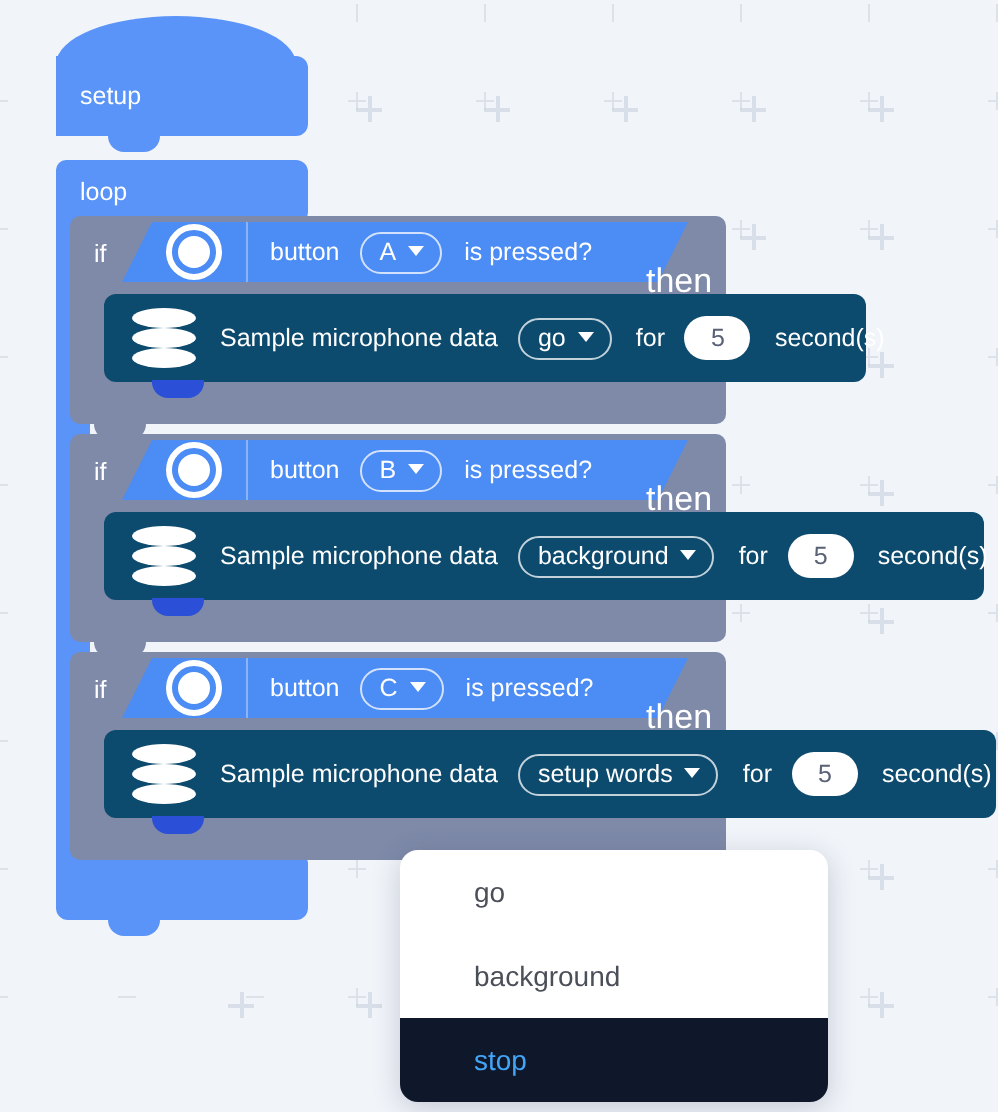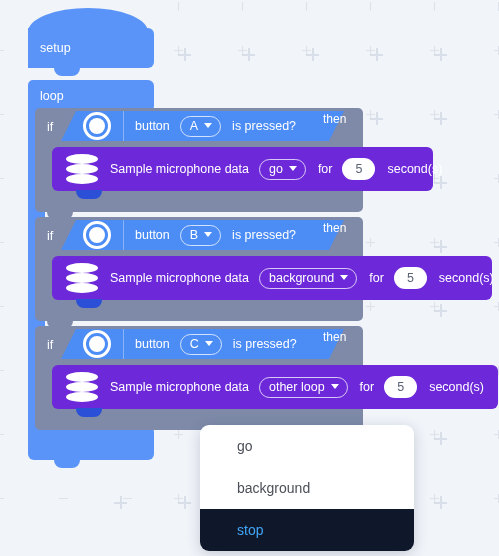--- a/index.html
+++ b/index.html
@@ -76,8 +76,8 @@
     color:#fff;font-size:12.5px;
   }
   .ifblk .thenword{
-    position:absolute;top:4px;
-    color:#fff;font-size:12px;
+    position:absolute;top:23px;
+    color:#fff;font-size:17px;
   }
   .hex{
     position:absolute;

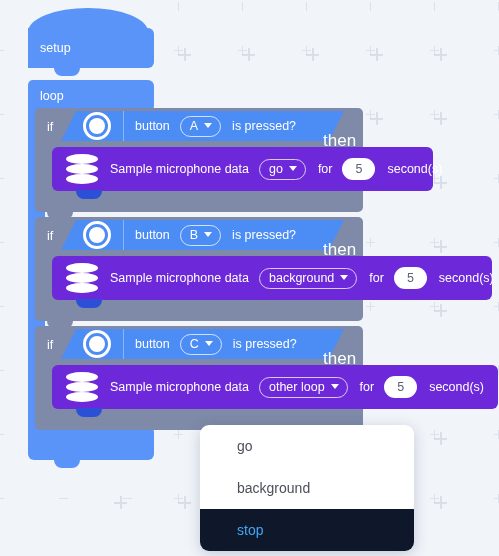--- a/index.html
+++ b/index.html
@@ -116,7 +116,7 @@
 
   .sample{
     position:absolute;
-    background:#6d28d9;
+    background:#0c4a6e;
     border-radius:6px;
     display:flex;align-items:center;
     height:44px;

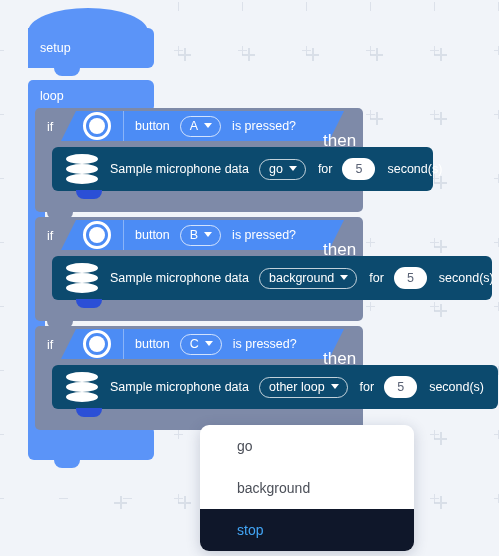--- a/index.html
+++ b/index.html
@@ -299,7 +299,7 @@
       </span>
     <span class="stxt">Sample microphone data</span>
     <span class="pill">
-      <span>other loop</span>
+      <span>setup words</span>
       <span class="caret"></span>
     </span>
     <span class="stxt">for</span>

